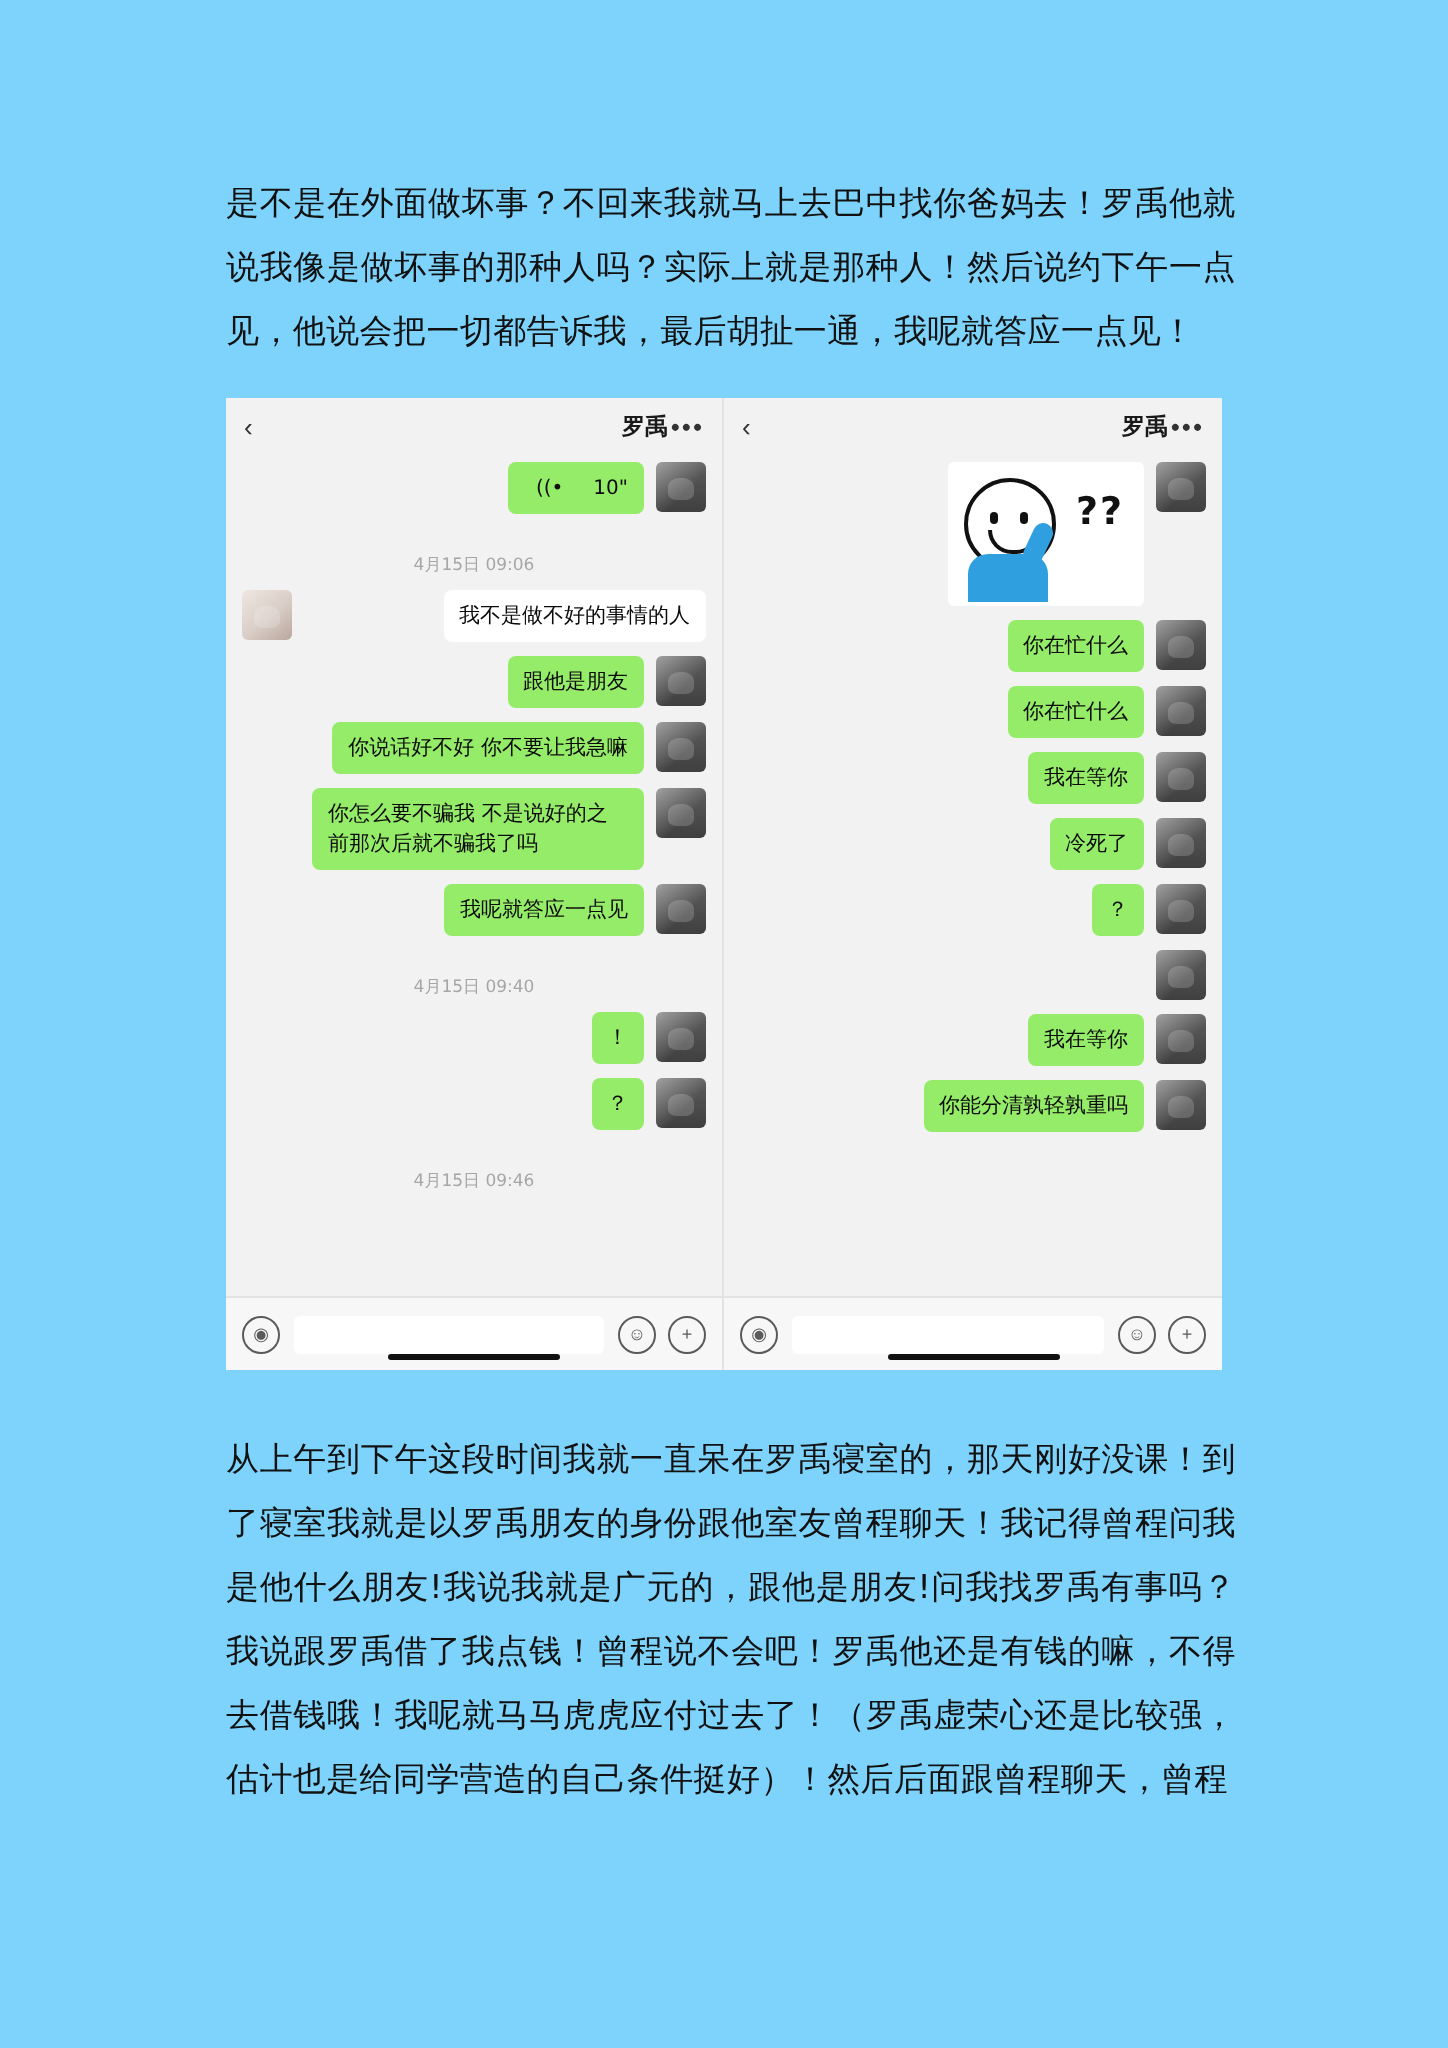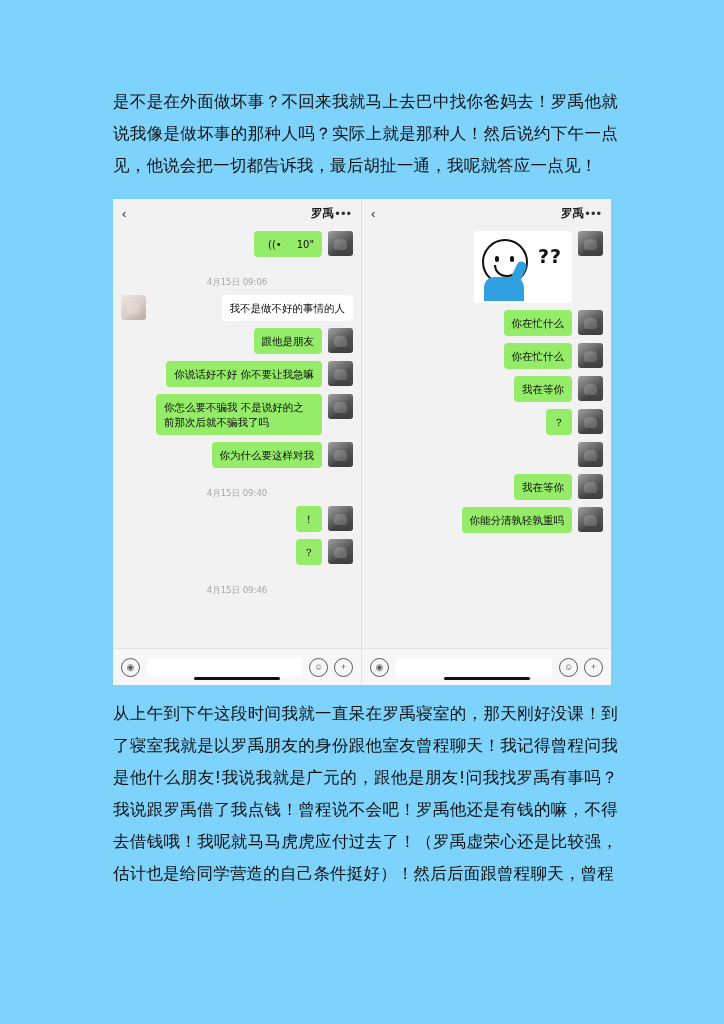--- a/index.html
+++ b/index.html
@@ -391,6 +391,10 @@
           <div class="avatar"></div>
         </div>
 
+        <div class="row out">
+          <div class="bubble green">冷死了</div>
+          <div class="avatar"></div>
+        </div>
 
         <div class="row out">
           <div class="bubble green">？</div>

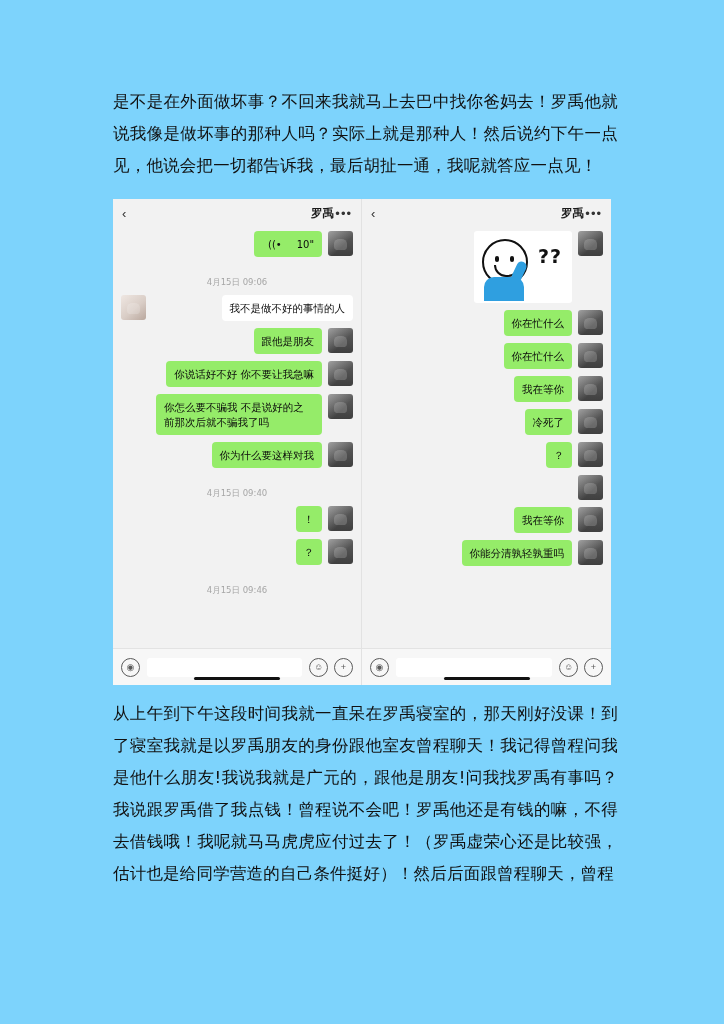--- a/index.html
+++ b/index.html
@@ -324,7 +324,7 @@
         </div>
 
         <div class="row out">
-          <div class="bubble green">你为什么要这样对我</div>
+          <div class="bubble green">我呢就答应一点见</div>
           <div class="avatar"></div>
         </div>
 

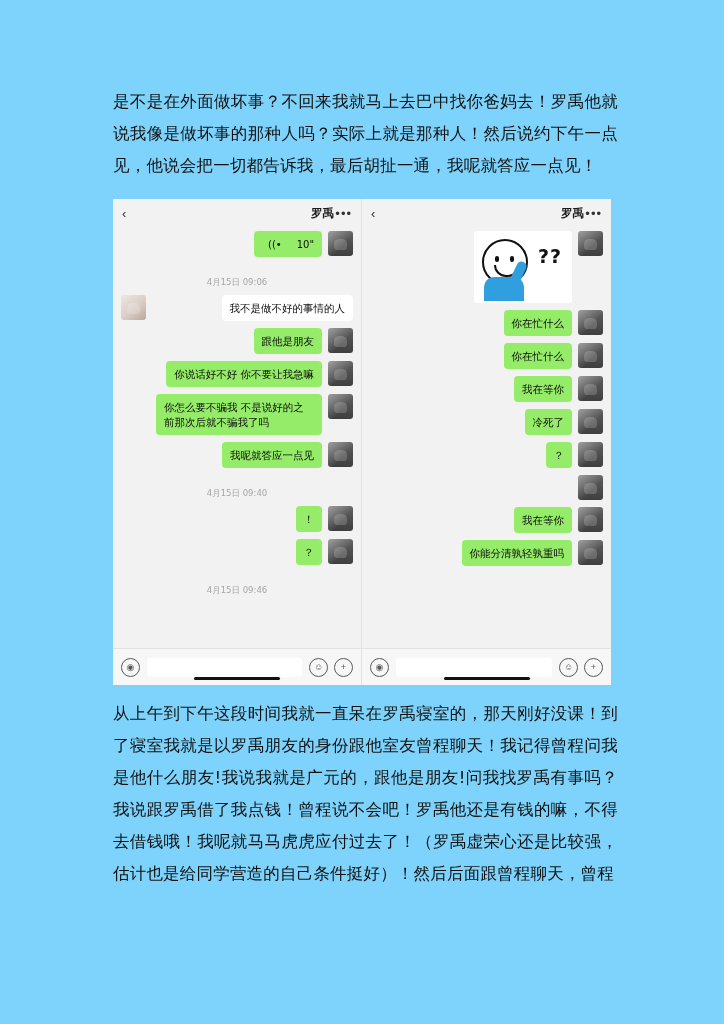--- a/index.html
+++ b/index.html
@@ -51,7 +51,7 @@
   .para-bottom {
     position: absolute;
     left: 113px;
-    top: 698px;
+    top: 714px;
     width: 505px;
   }
   

